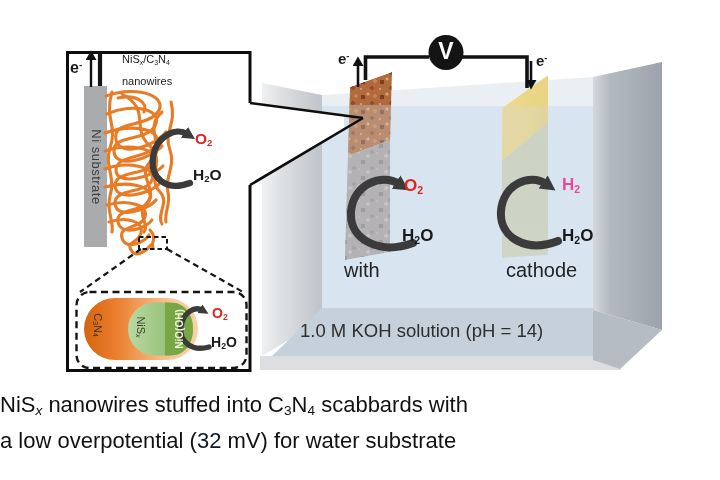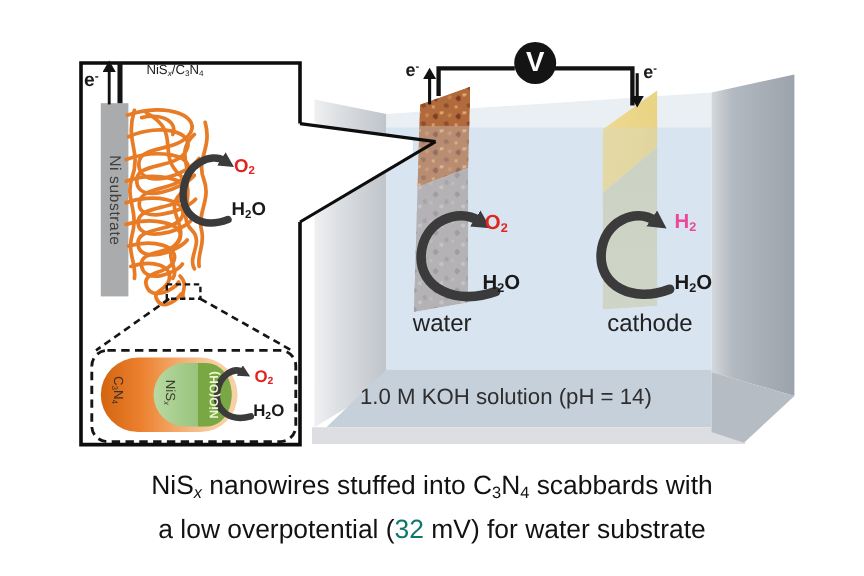--- a/index.html
+++ b/index.html
@@ -177,6 +177,7 @@
 
   <div class="lbl panel-title">
     <div><span>NiS</span><sub class="s it">x</sub><span>/C</span><sub class="s">3</sub><span>N</span><sub class="s">4</sub></div>
+    <div>nanowires</div>
   </div>
 
   <div class="rot cw" style="left:84px;top:86px;width:23px;height:161px;">

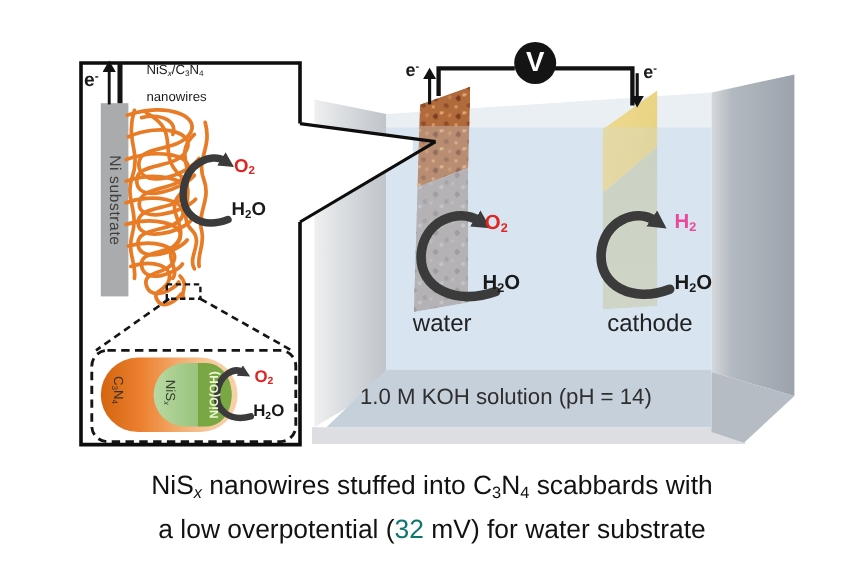--- a/index.html
+++ b/index.html
@@ -209,7 +209,7 @@
   <div class="lbl b blue" style="left:562px;top:176px;font-size:17px;"><span>H</span><sub class="s">2</sub></div>
   <div class="lbl b" style="left:562px;top:227px;font-size:17px;"><span>H</span><sub class="s">2</sub><span>O</span></div>
 
-  <div class="lbl electrode-name" style="left:344px;top:260px;">water</div>
+  <div class="lbl electrode-name" style="left:344px;top:260px;">with</div>
   <div class="lbl electrode-name" style="left:506px;top:260px;">cathode</div>
   <div class="lbl koh">1.0 M KOH solution (pH = 14)</div>
 

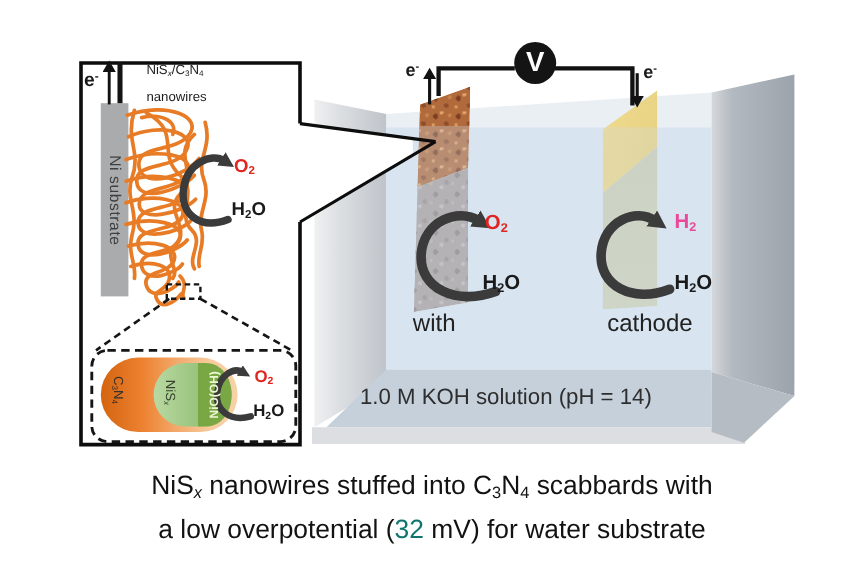--- a/index.html
+++ b/index.html
@@ -56,7 +56,7 @@
   .vlabel{left:431px;top:39px;width:30px;text-align:center;font-size:23px;font-weight:bold;color:#ffffff;}
   .electrode-name{font-size:20px;color:#222222;}
   .koh{left:300px;top:321px;width:280px;font-size:18.5px;color:#2e2e2e;}
-  .caption{left:0px;top:390px;width:720px;text-align:center;font-size:22px;line-height:30px;color:#121212;z-index:5;}
+  .caption{left:0px;top:390px;width:720px;font-size:22px;line-height:30px;color:#121212;z-index:5;}
   .caption .red32{color:#0f766e;}
 </style>
 </head>

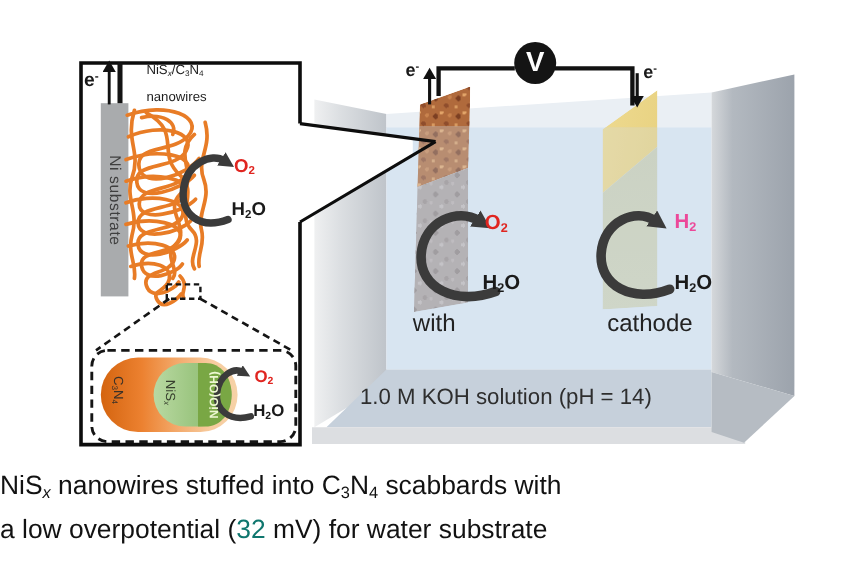--- a/index.html
+++ b/index.html
@@ -57,7 +57,7 @@
   .electrode-name{font-size:20px;color:#222222;}
   .koh{left:300px;top:321px;width:280px;font-size:18.5px;color:#2e2e2e;}
   .caption{left:0px;top:390px;width:720px;font-size:22px;line-height:30px;color:#121212;z-index:5;}
-  .caption .red32{color:#0f766e;}
+  .caption .red32{color:#0f172a;}
 </style>
 </head>
 <body>

